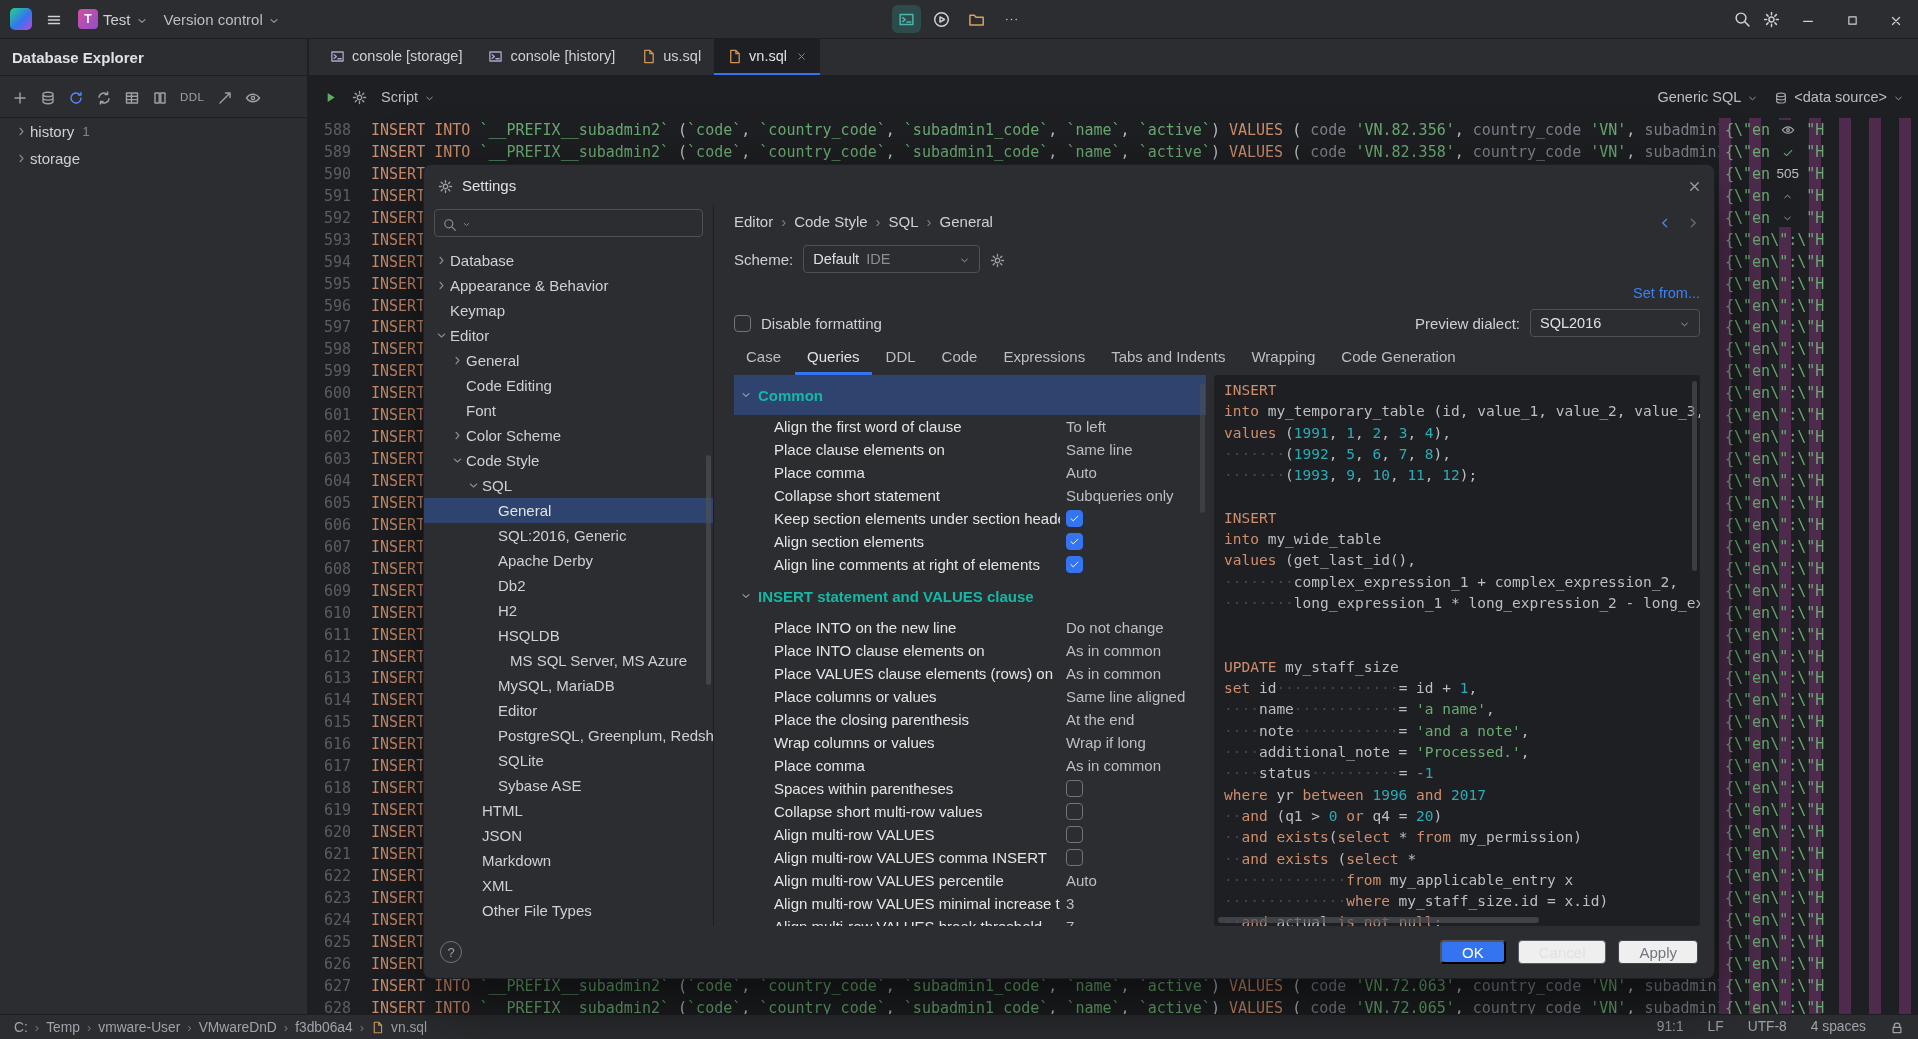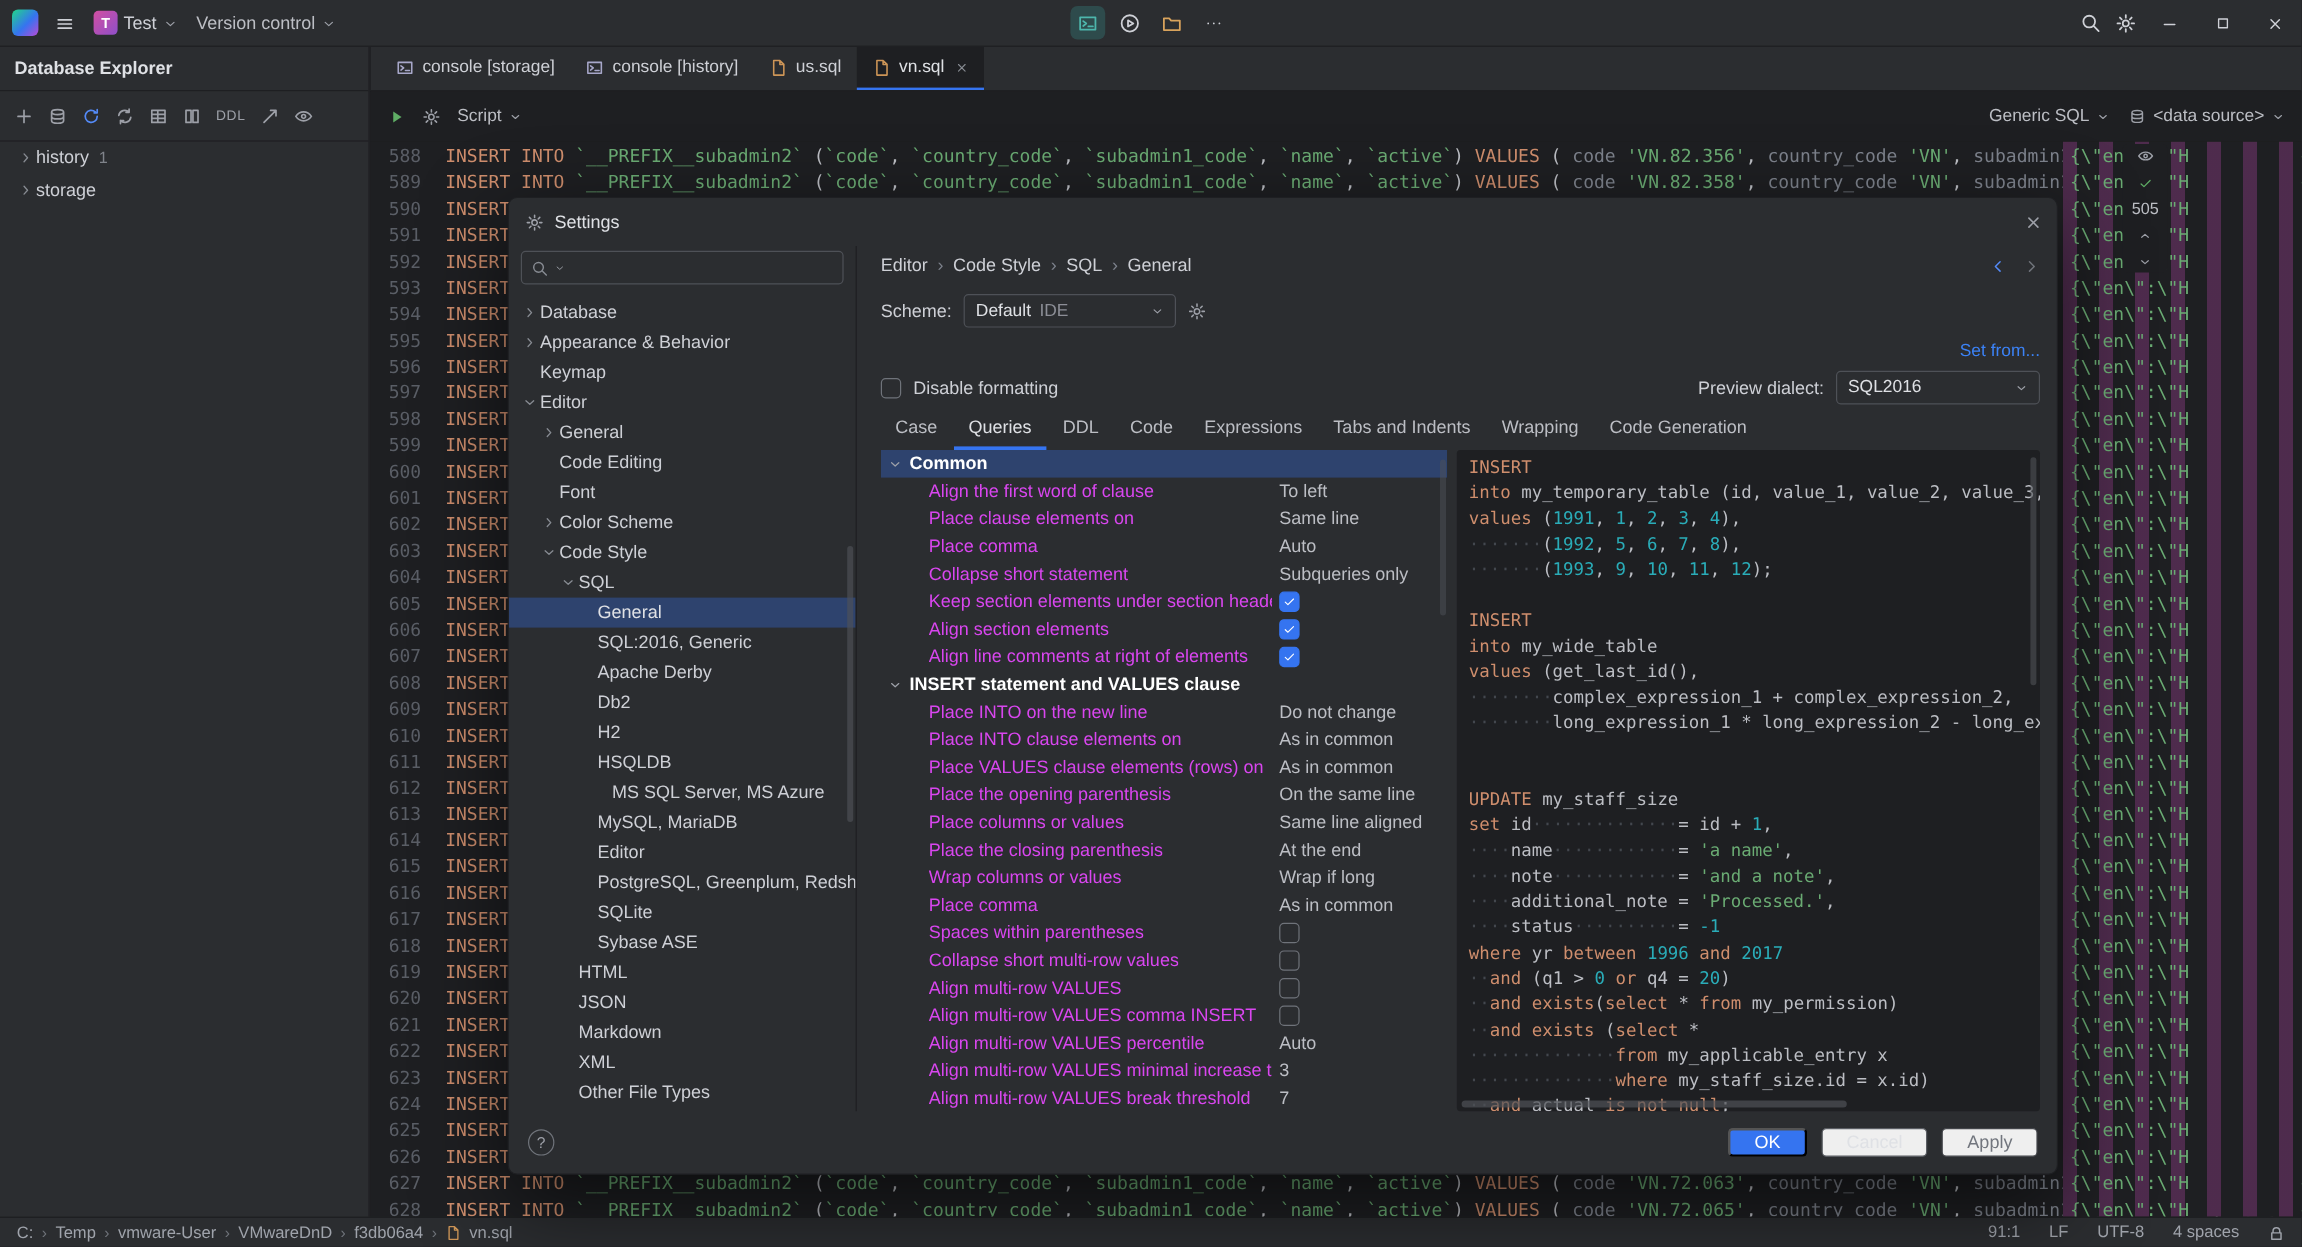--- a/index.html
+++ b/index.html
@@ -103,7 +103,7 @@
   .dtab.active { color:#dfe1e5; border-bottom-color:#3574f0; }
   .dlg-panels { flex:1; min-height:0; display:flex; }
   .opts { width:472px; flex:none; position:relative; overflow:hidden; }
-  .opt-head { height:23px; display:flex; align-items:center; gap:6px; padding-left:6px; color:#ffffff; font-weight:600; }
+  .opt-head { height:40px; display:flex; align-items:center; gap:6px; padding-left:6px; color:#14b8a6; font-weight:600; }
   .opt-head.sel { background:#2e436e; }
   .opt-head .ic { color:#9da0a8; }
   .opt-row { height:23px; position:relative; display:flex; align-items:center; }

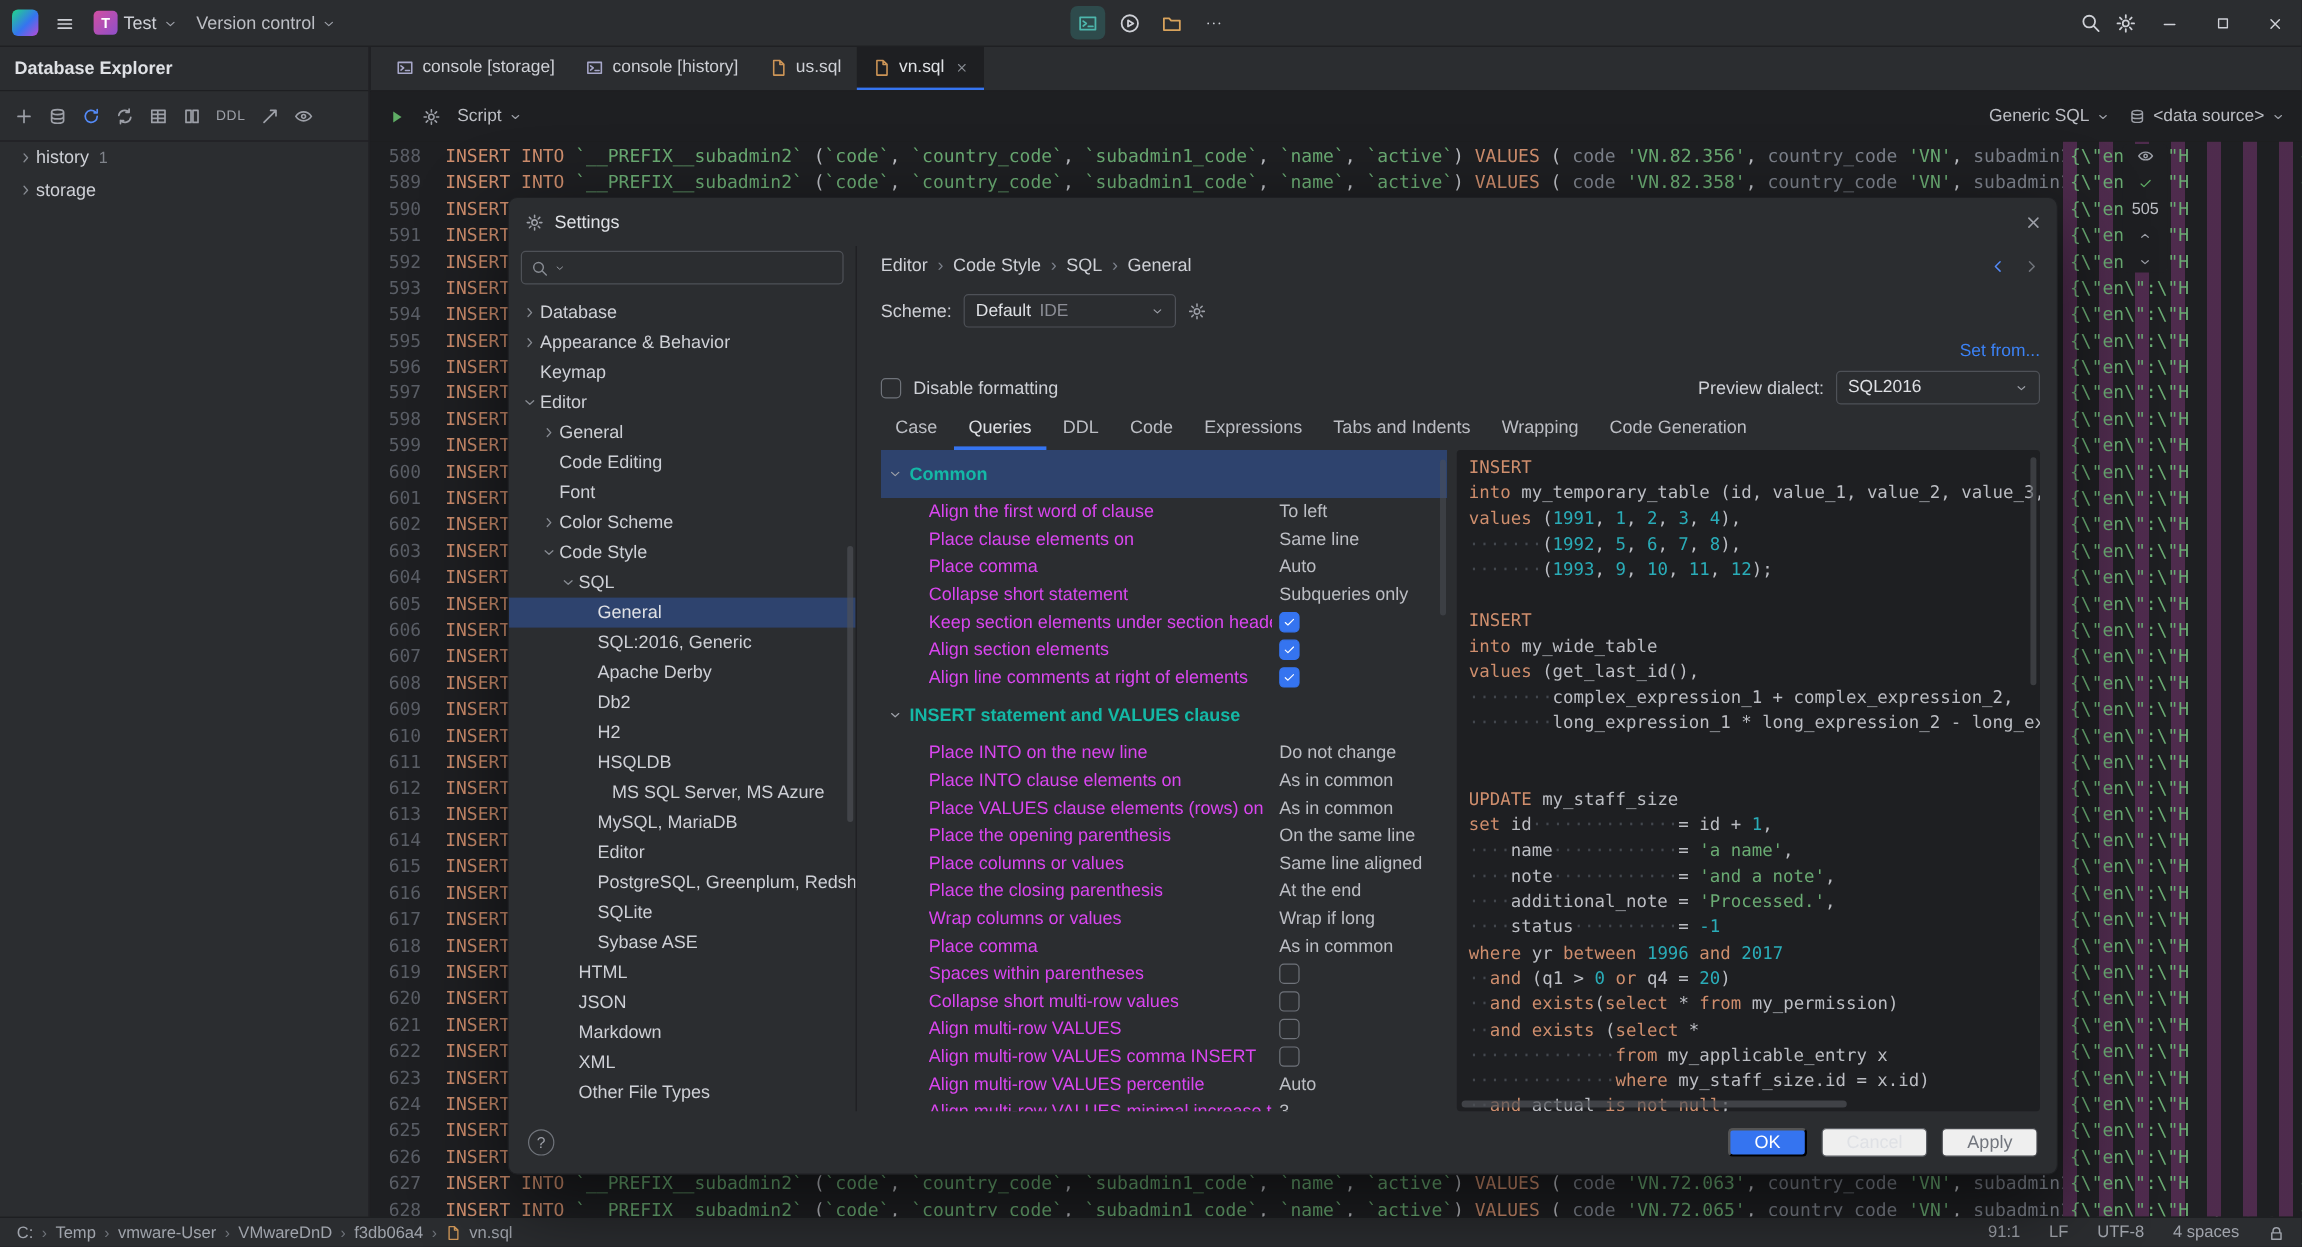--- a/index.html
+++ b/index.html
@@ -107,7 +107,7 @@
   .opt-head.sel { background:#2e436e; }
   .opt-head .ic { color:#9da0a8; }
   .opt-row { height:23px; position:relative; display:flex; align-items:center; }
-  .opt-label { margin-left:40px; max-width:286px; white-space:nowrap; overflow:hidden; color:#d946ef; }
+  .opt-label { margin-left:40px; max-width:286px; white-space:nowrap; overflow:hidden; color:#e5e5e5; }
   .opt-val { position:absolute; left:332px; white-space:nowrap; color:#bcbec4; }
   .opt-row .cb { position:absolute; left:332px; }
   .opts-thumb { position:absolute; right:1px; top:8px; width:5px; height:130px; border-radius:3px; background:#4e5157; opacity:.5; }

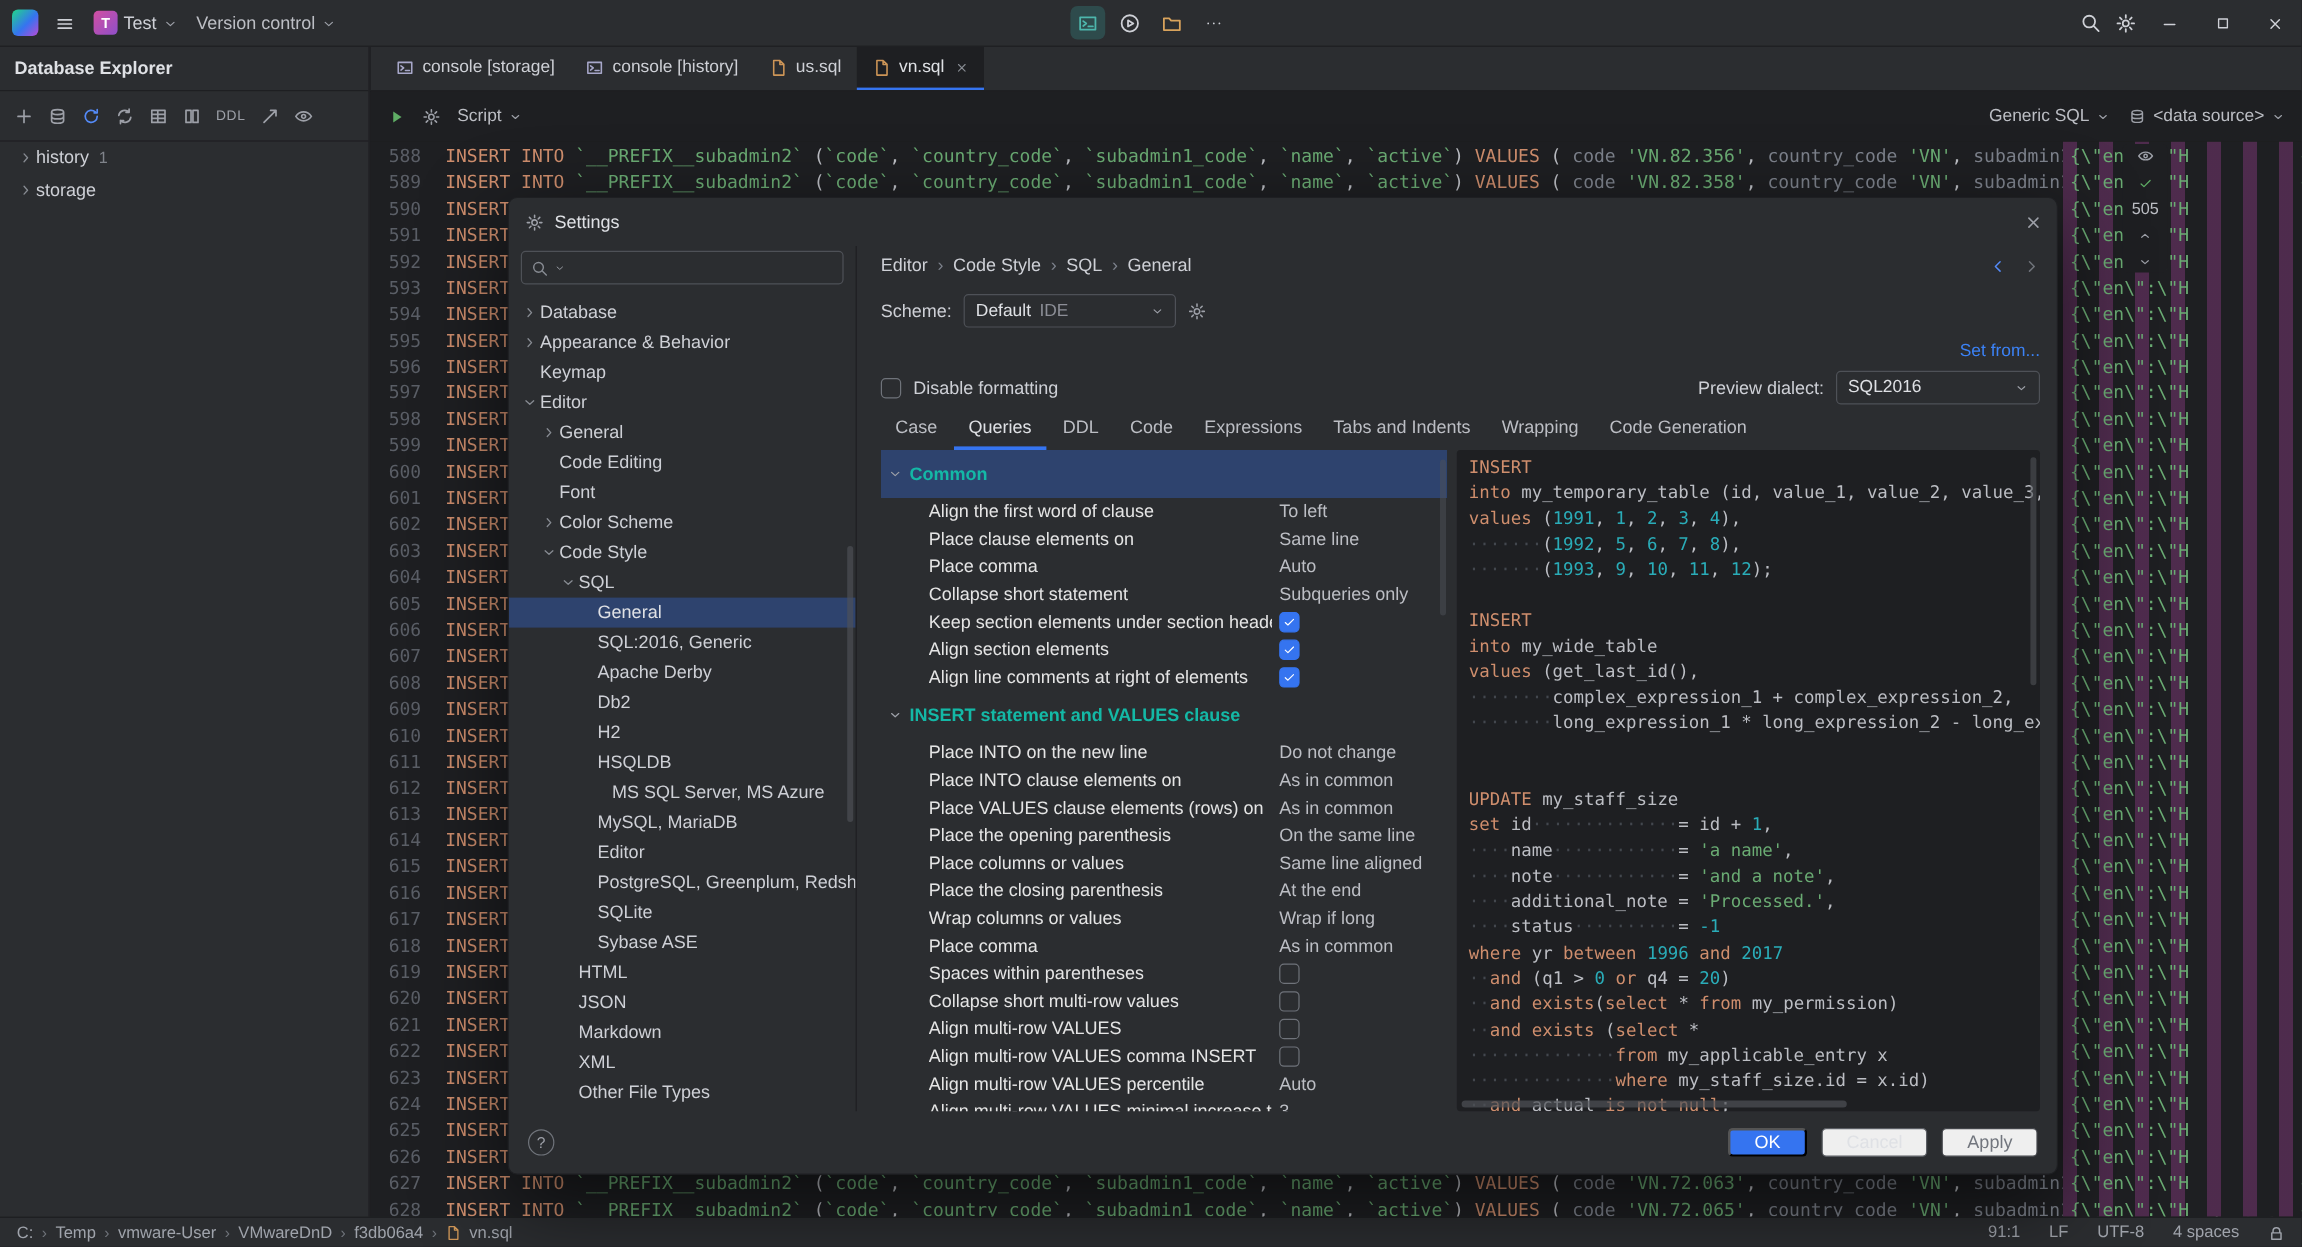--- a/index.html
+++ b/index.html
@@ -736,10 +736,6 @@
                 <span class="opt-val">As in common</span>
               </div>
               <div class="opt-row">
-                <span class="opt-label">Place the opening parenthesis</span>
-                <span class="opt-val">On the same line</span>
-              </div>
-              <div class="opt-row">
                 <span class="opt-label">Place columns or values</span>
                 <span class="opt-val">Same line aligned</span>
               </div>

